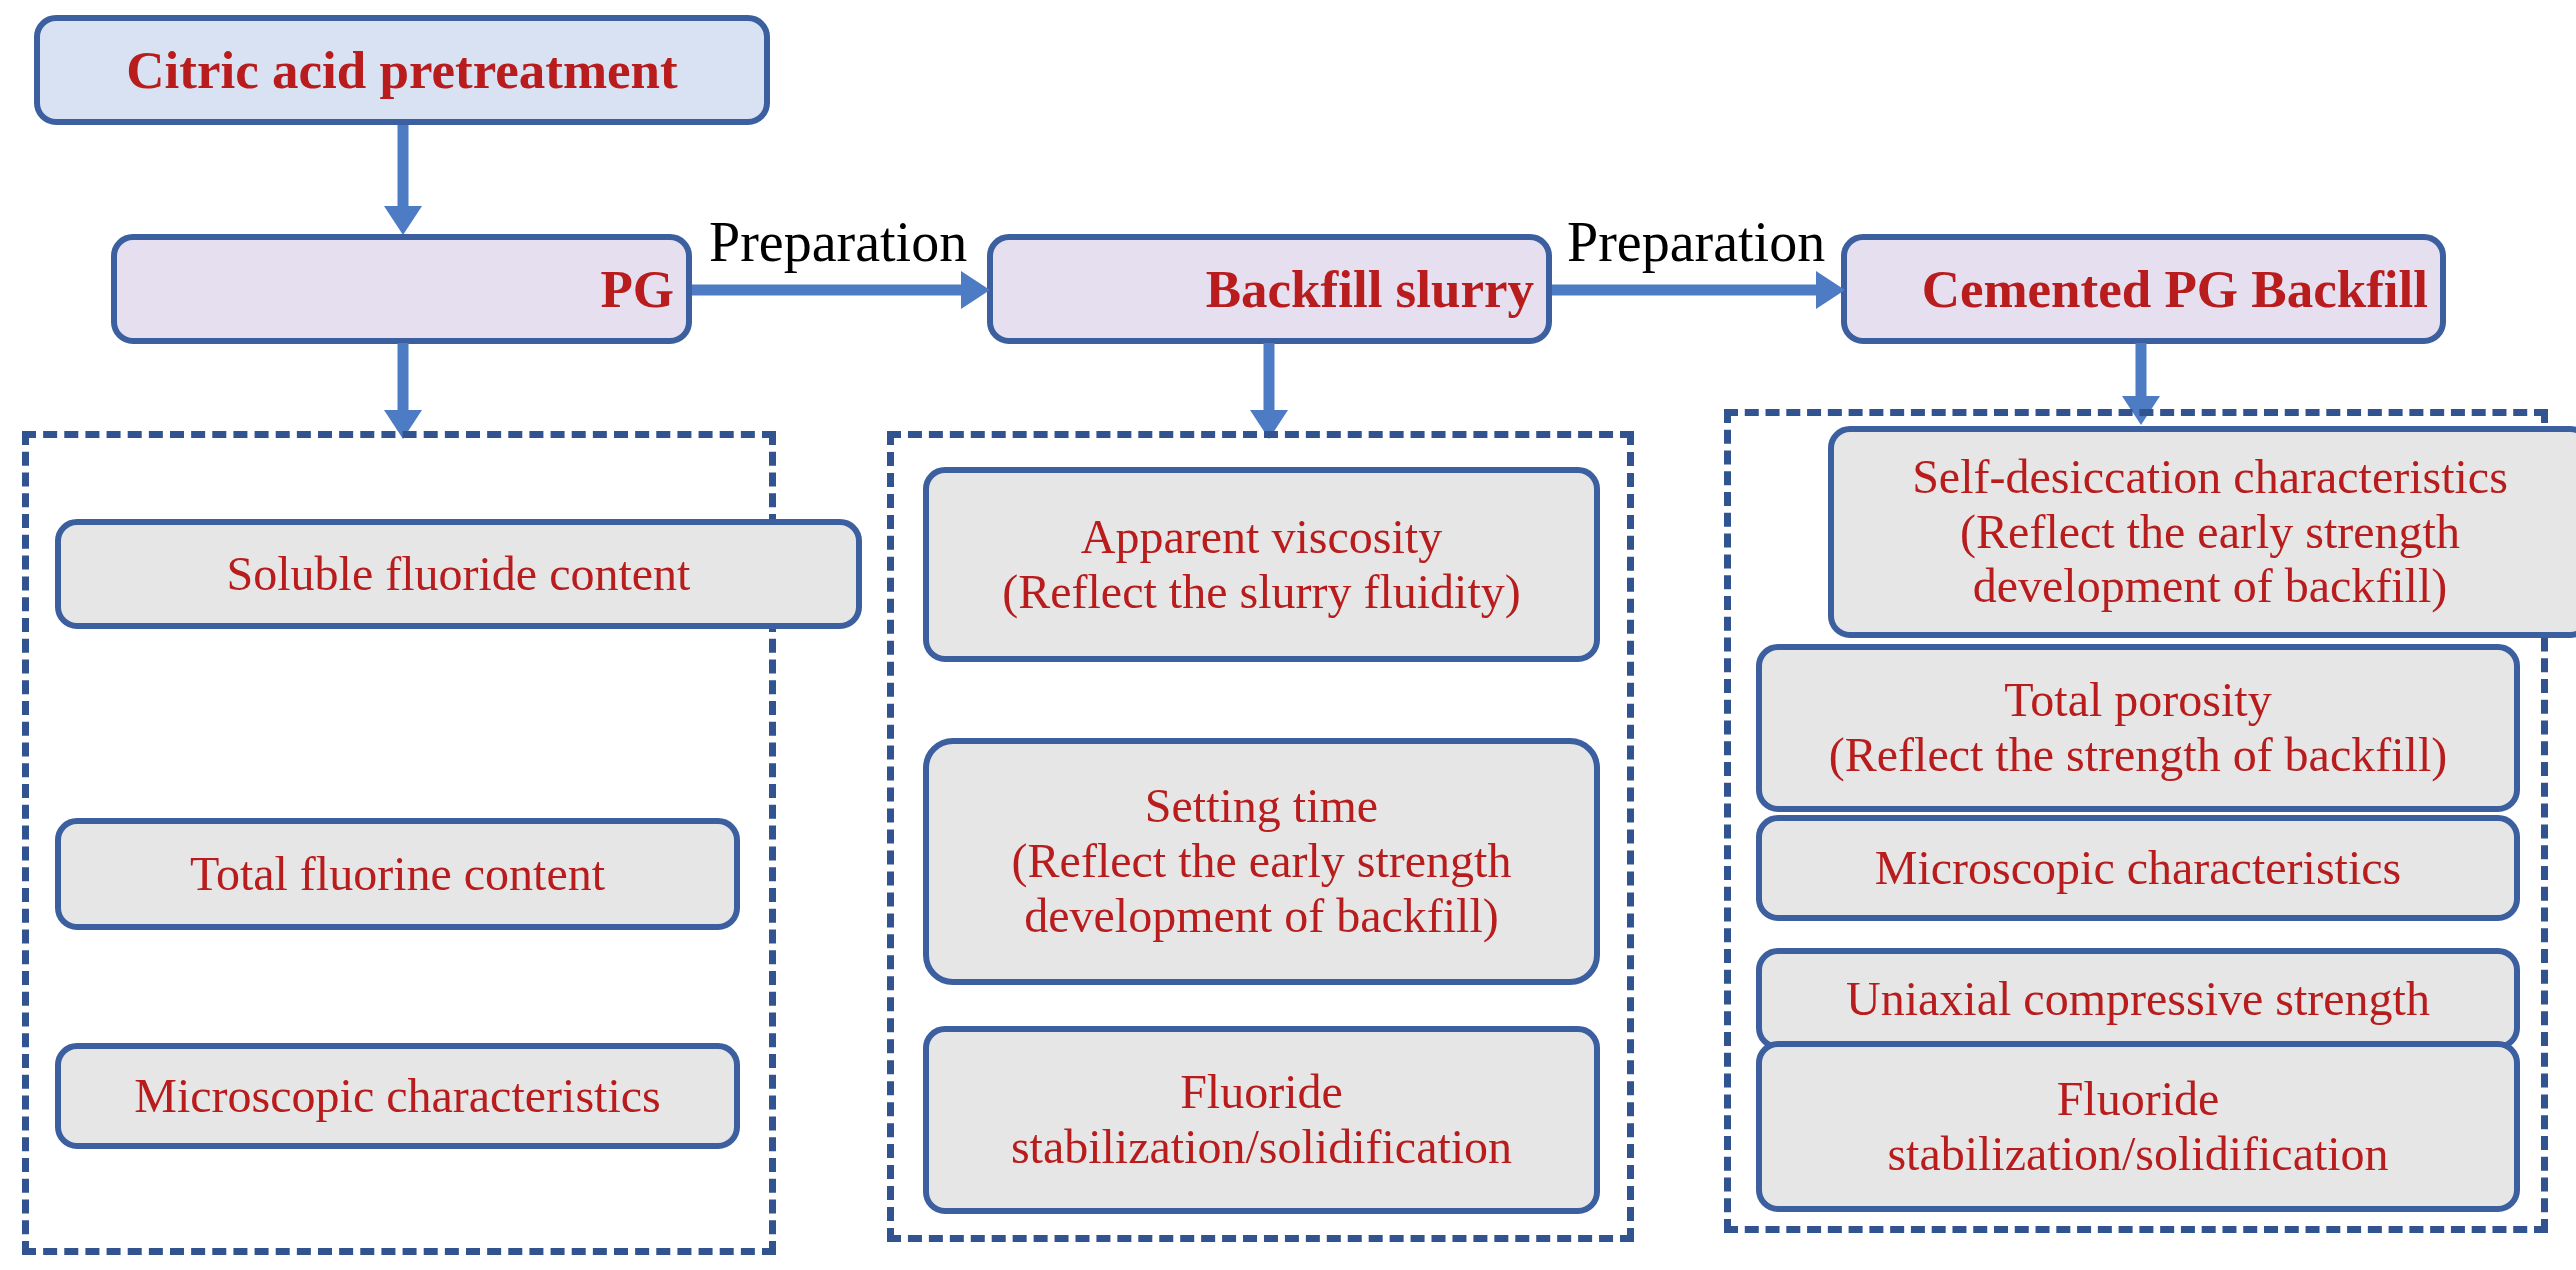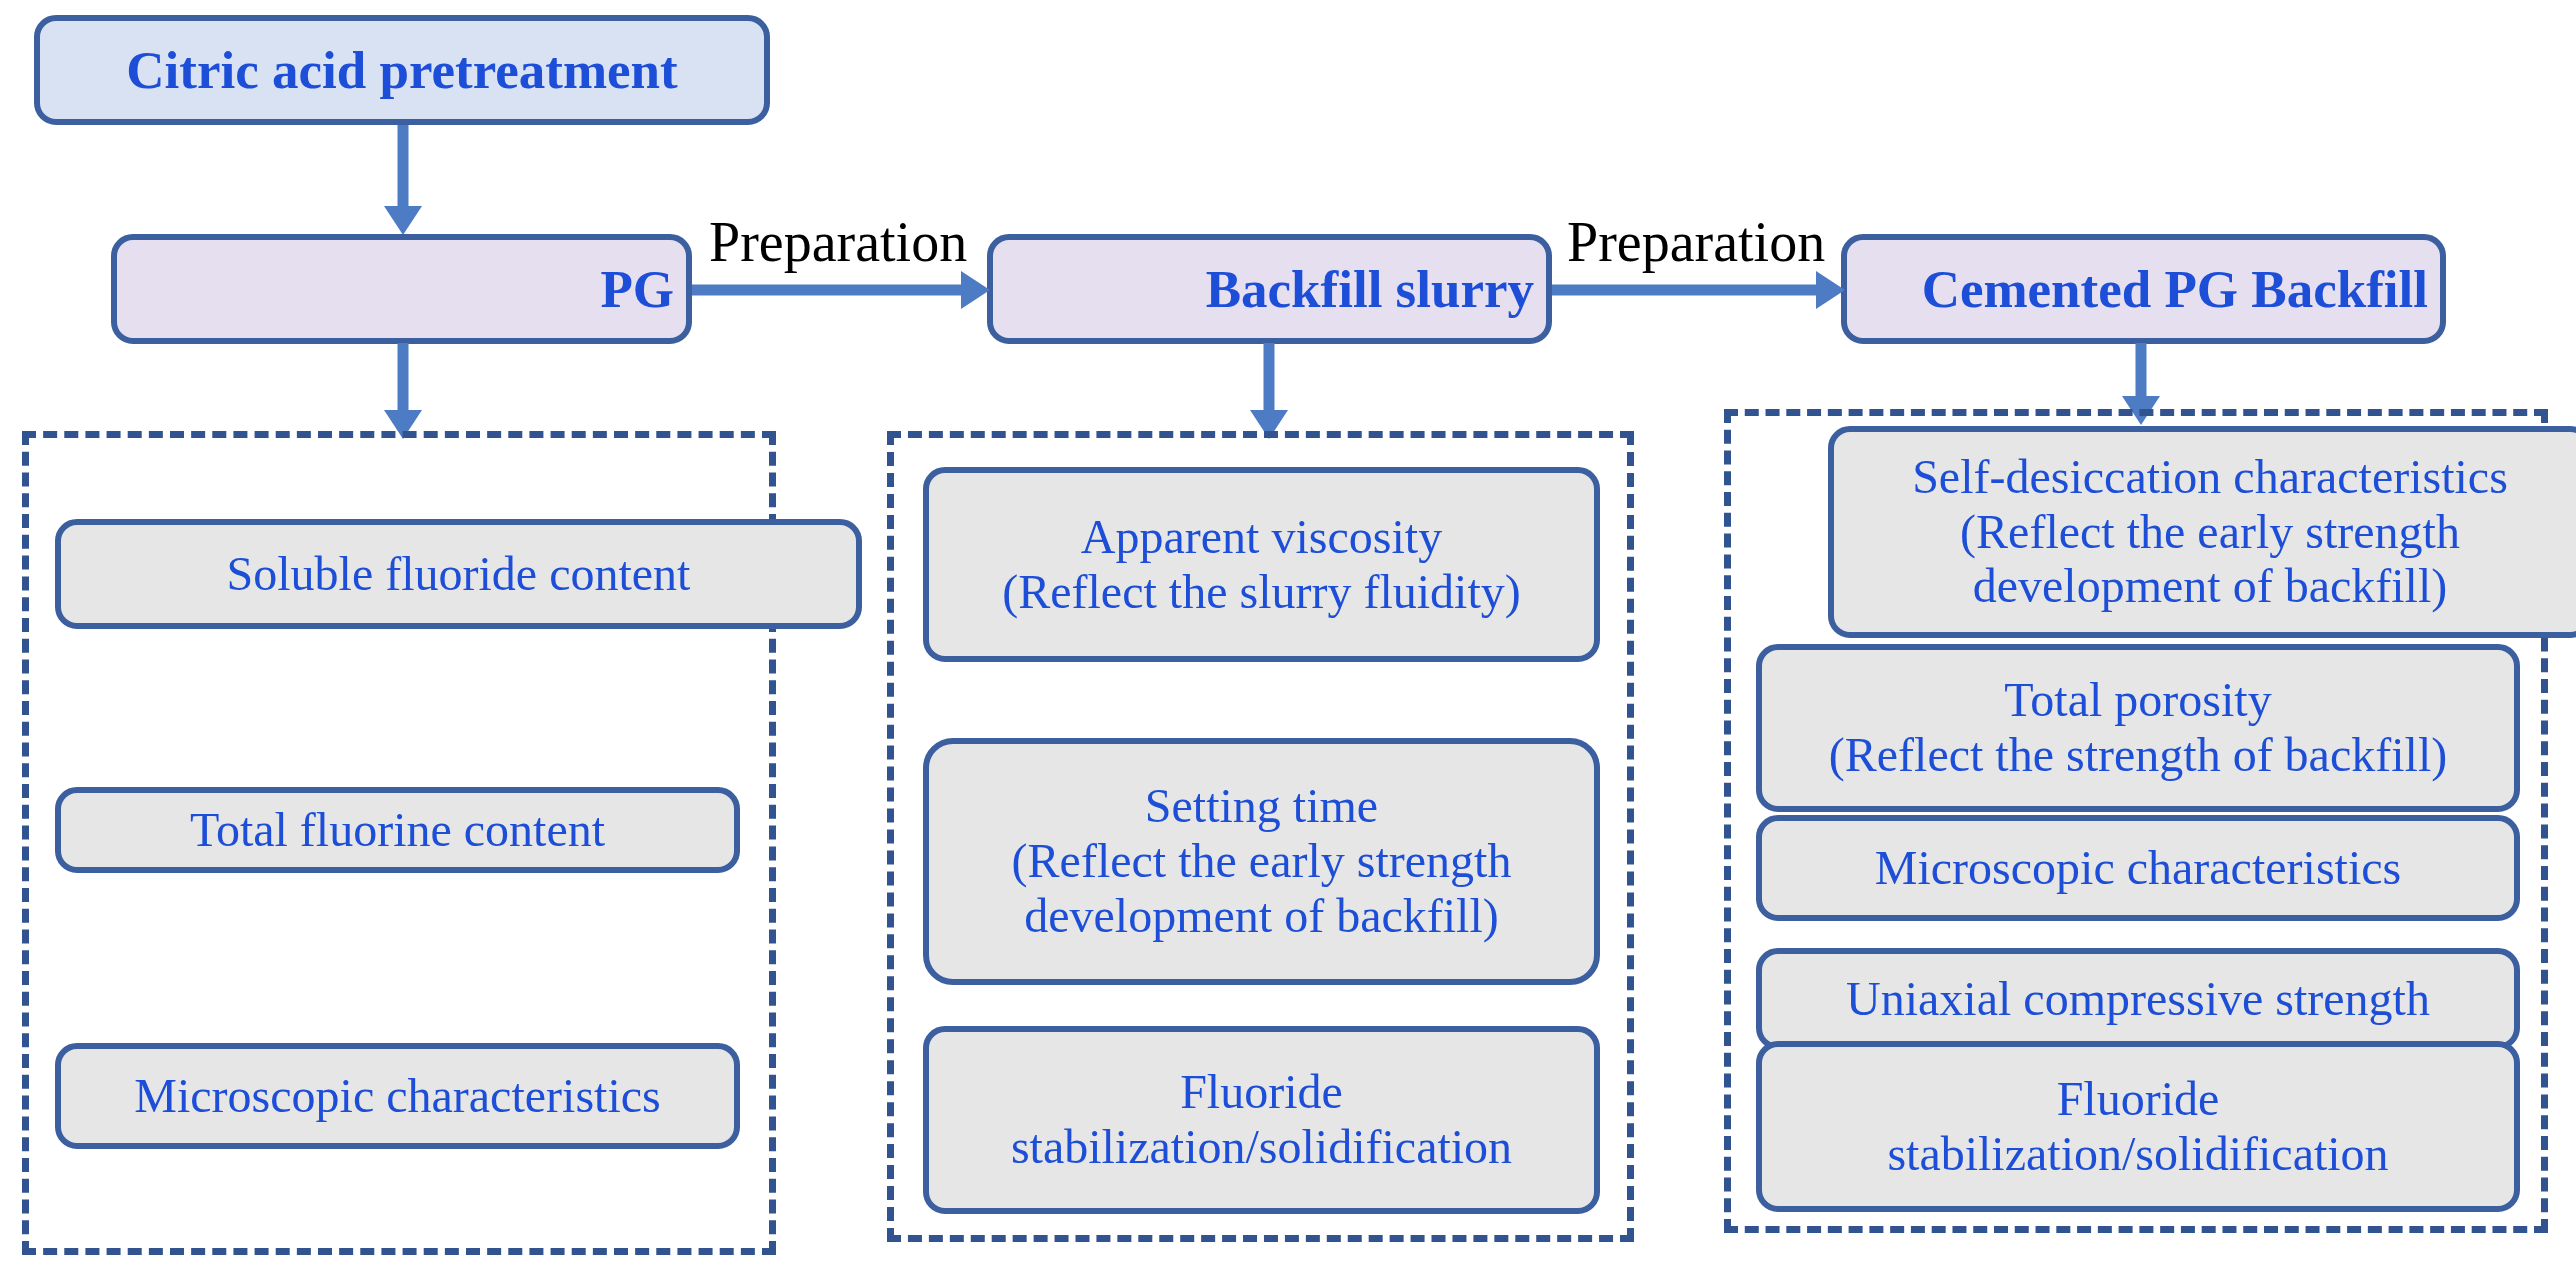--- a/index.html
+++ b/index.html
@@ -26,7 +26,7 @@
     align-items: center;
     justify-content: center;
     text-align: center;
-    color: #1d4ed8;
+    color: #b91c1c;
     line-height: 1.14;
     padding: 3.4px 12px;
   }

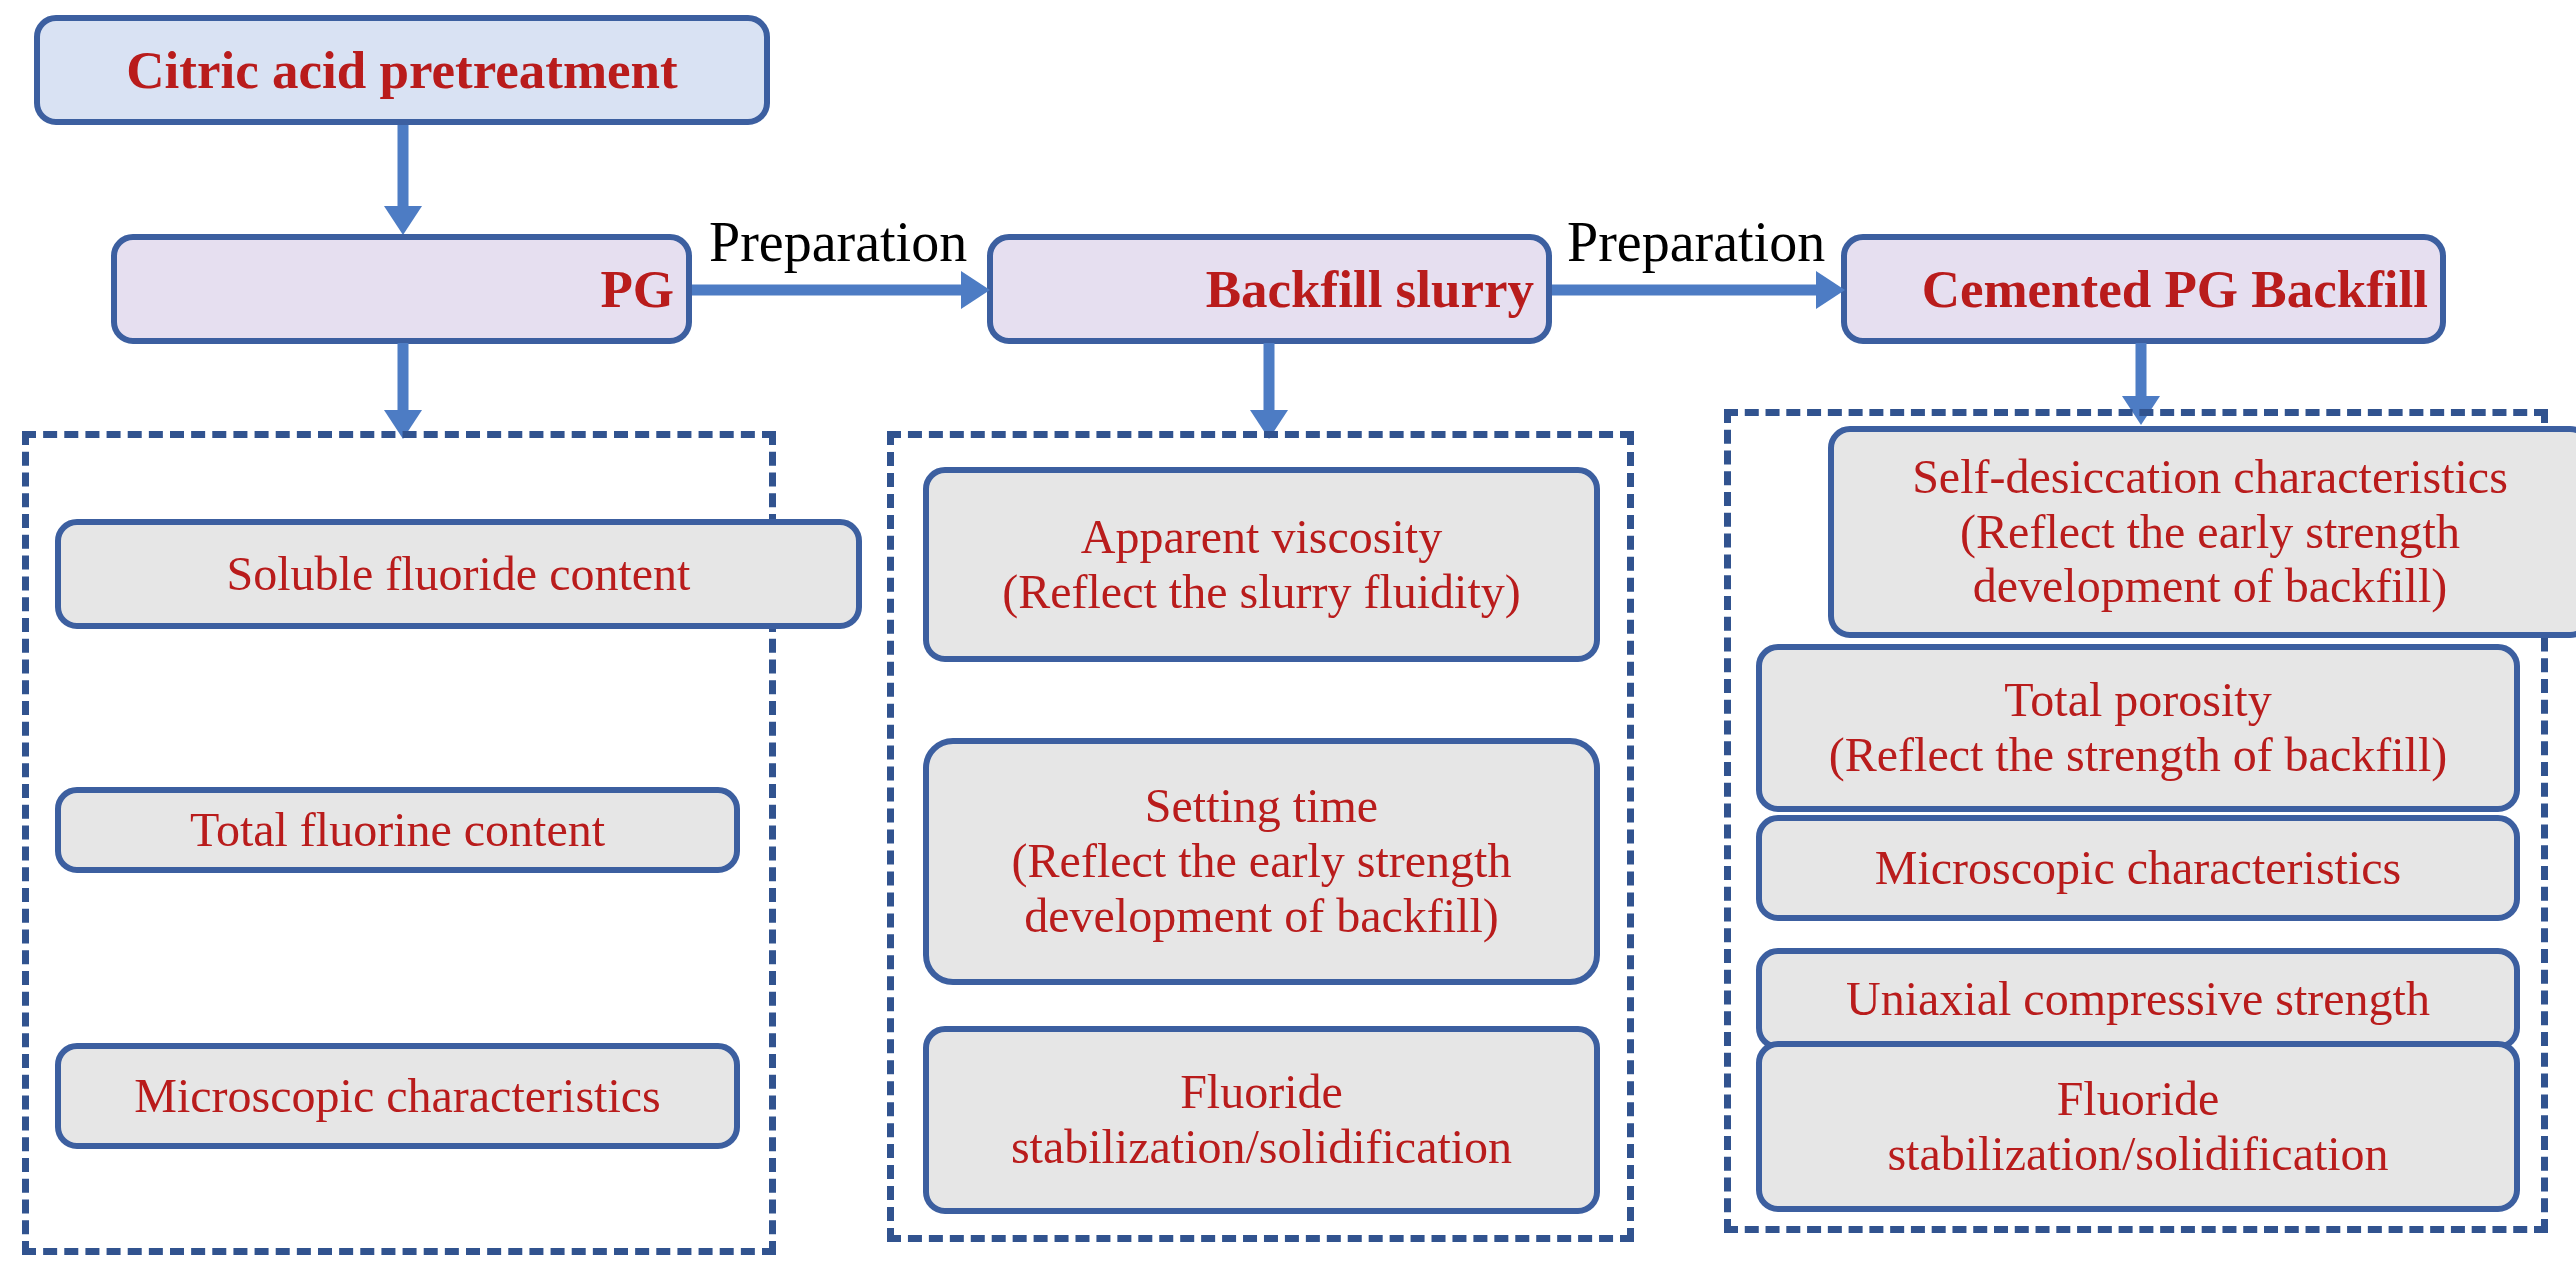--- a/index.html
+++ b/index.html
@@ -165,7 +165,7 @@
     <span>Soluble fluoride content</span>
   </div>
 
-  <div class="node node-item" style="left:55px; top:787px; width:685px; height:86px;justify-content:center;">
+  <div class="node node-item" style="left:55px; top:818px; width:685px; height:112px;justify-content:center;">
     <span>Total fluorine content</span>
   </div>
 

